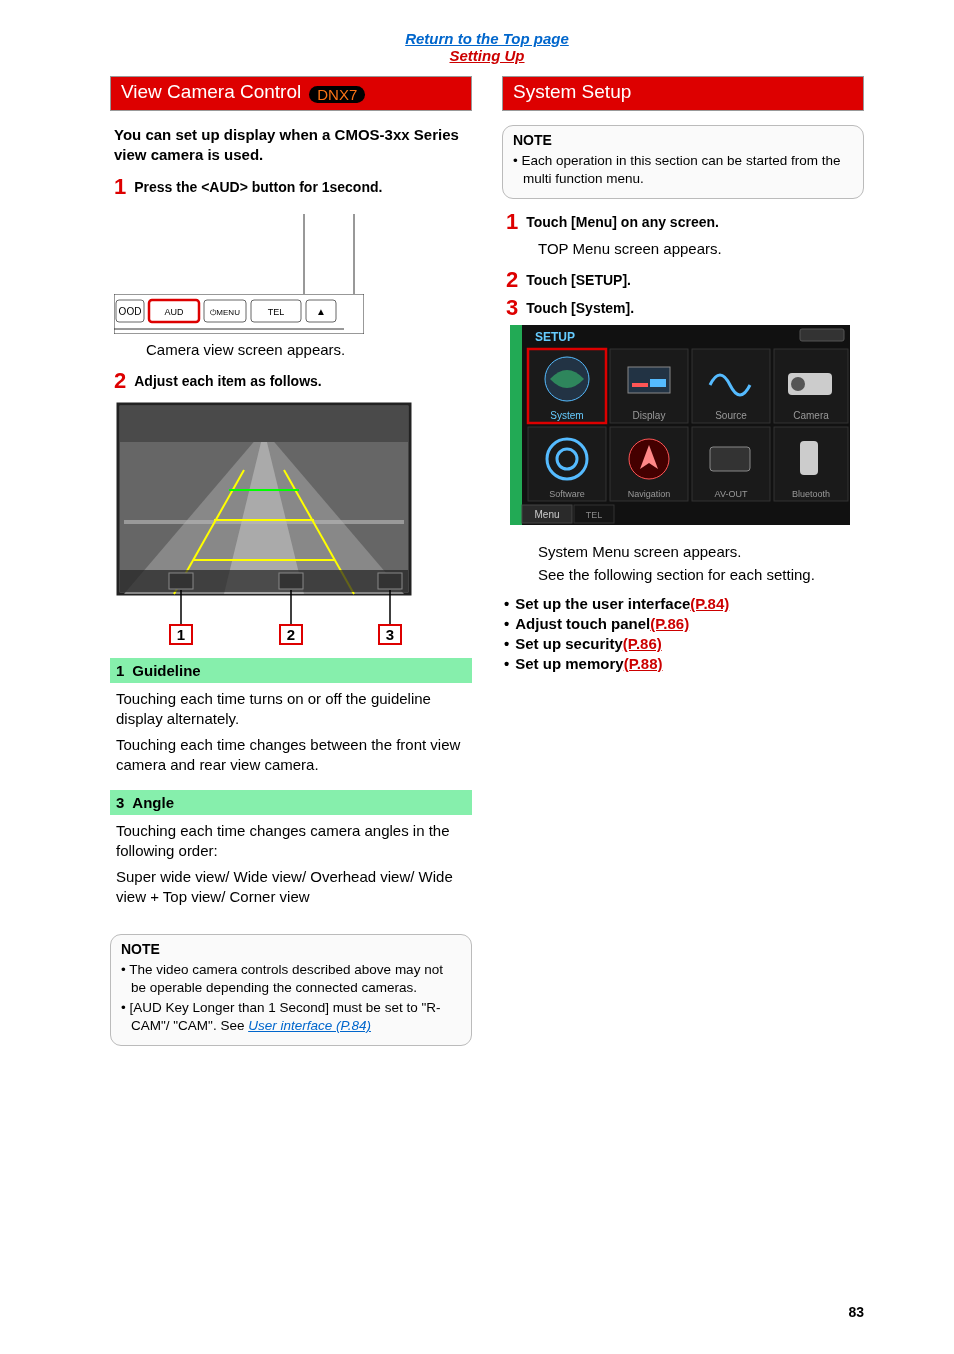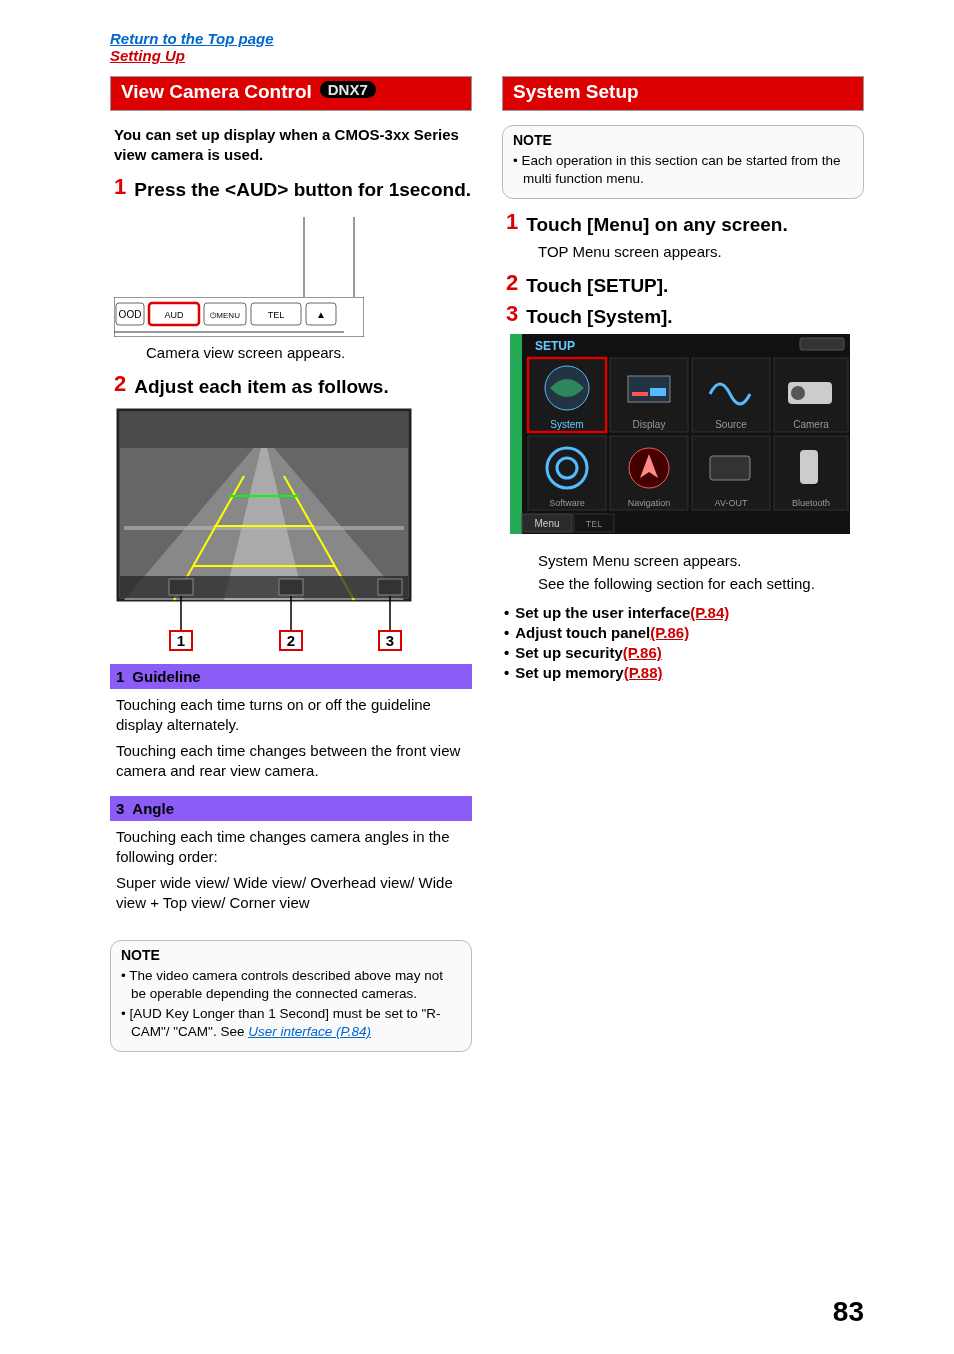--- a/index.html
+++ b/index.html
@@ -5,7 +5,7 @@
   * { margin: 0; padding: 0; box-sizing: border-box; }
   body { font-family: "Helvetica Neue", Arial, sans-serif; font-size: 14px; color: #000; background: #fff; width: 954px; margin: 0 auto; }
   .page { padding: 30px 90px 20px 110px; position: relative; min-height: 1354px; }
-  .top-links { text-align: left; font-style: italic; font-weight: bold; margin-bottom: 12px; font-size: 15px; }
+  .top-links { text-align: center; font-style: italic; font-weight: bold; margin-bottom: 12px; font-size: 15px; }
   .top-links .ret { color: #0066cc; text-decoration: underline; }
   .top-links .set { color: #cc0000; text-decoration: underline; }
   .two-col { display: flex; gap: 30px; }

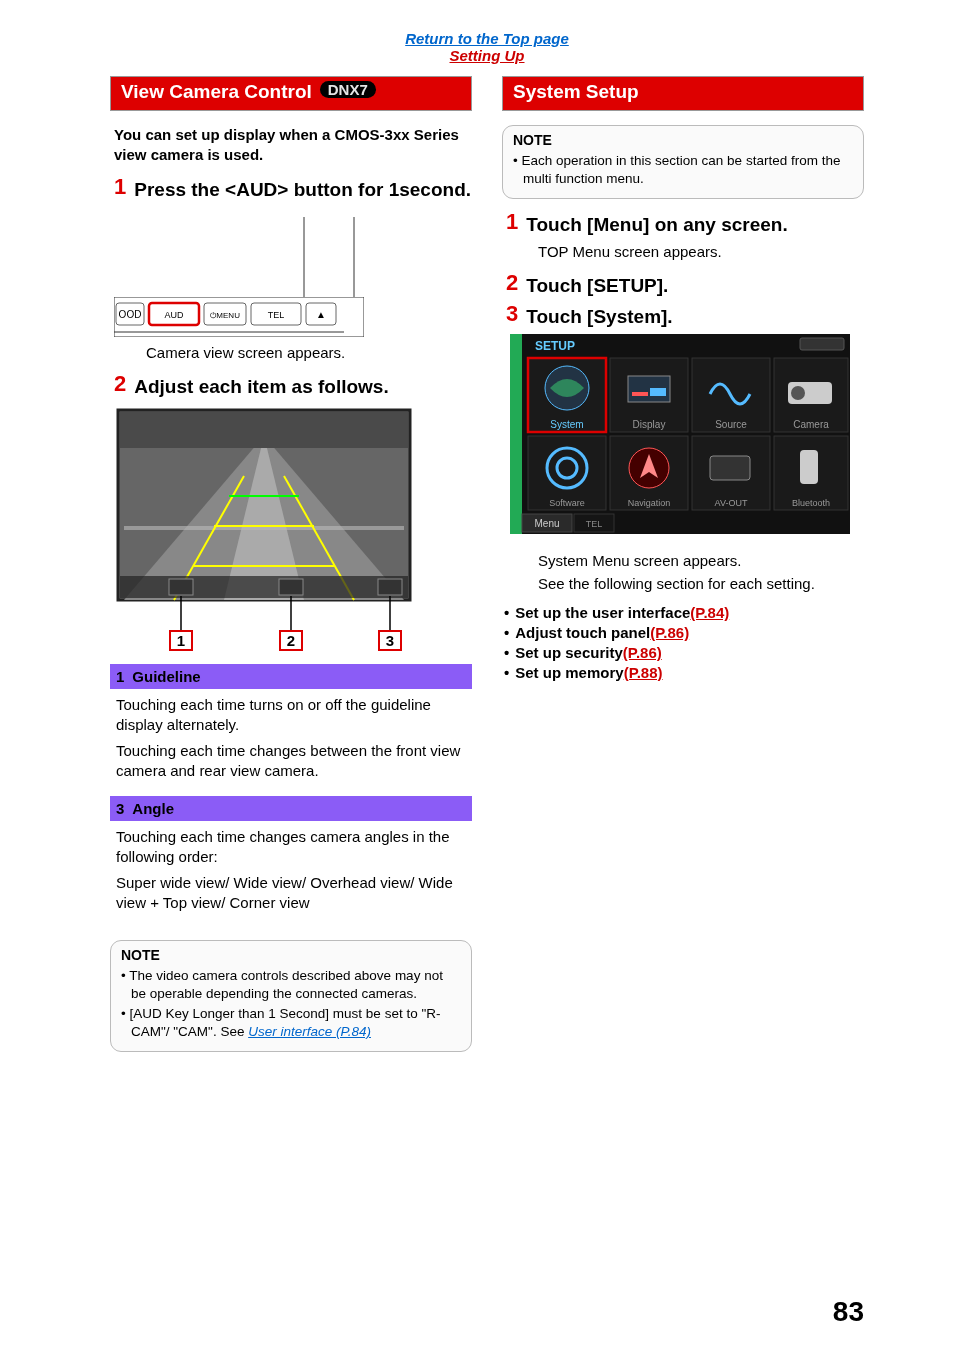--- a/index.html
+++ b/index.html
@@ -10,7 +10,7 @@
   .top-links .set { color: #cc0000; text-decoration: underline; }
   .two-col { display: flex; gap: 30px; }
   .col { flex: 1; min-width: 0; }
-  .title-bar { background: #d00; color: #fff; font-weight: bold; font-size: 19px; padding: 4px 10px 7px 10px; display: flex; align-items: flex-start; border: 1px solid #999; margin-bottom: 14px; }
+  .title-bar { background: #d00; color: #fff; font-weight: normal; font-size: 19px; padding: 4px 10px 7px 10px; display: flex; align-items: flex-end; border: 1px solid #999; margin-bottom: 14px; }
   .dnx-badge { background: #000; color: #e5e5e5; font-size: 15px; padding: 0 8px; margin-left: 8px; border-radius: 10px; position: relative; }
   .dnx-badge::after { content: ''; position: absolute; right: -8px; top: 50%; margin-top: -8px; border: 8px solid transparent; border-left-color: #000; }
   .intro { font-weight: bold; font-size: 15px; margin-bottom: 12px; padding: 0 4px; line-height: 1.3; }

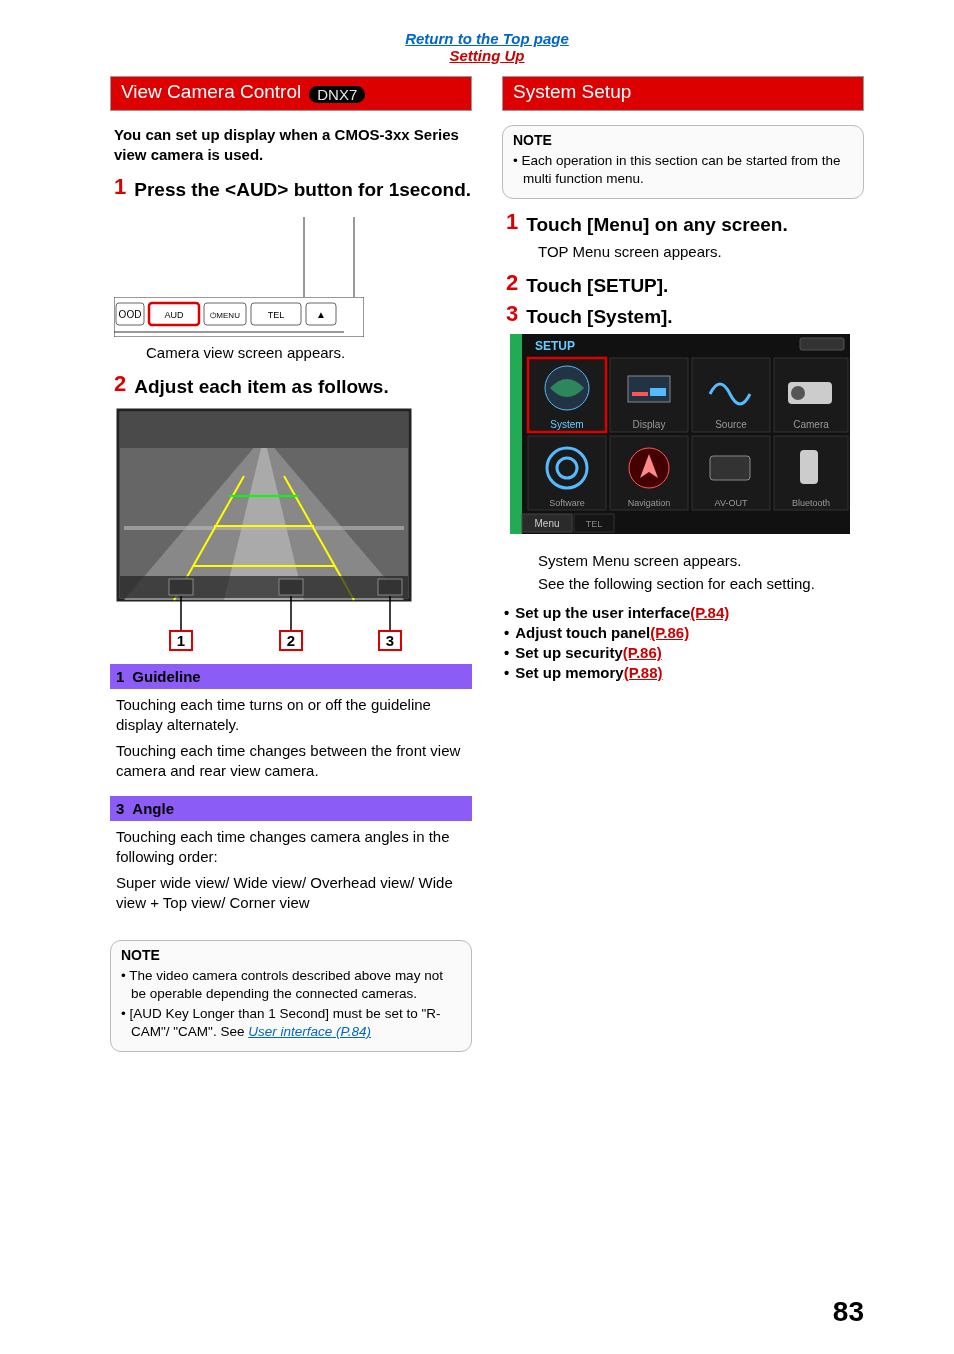--- a/index.html
+++ b/index.html
@@ -11,7 +11,7 @@
   .two-col { display: flex; gap: 30px; }
   .col { flex: 1; min-width: 0; }
   .title-bar { background: #d00; color: #fff; font-weight: normal; font-size: 19px; padding: 4px 10px 7px 10px; display: flex; align-items: flex-end; border: 1px solid #999; margin-bottom: 14px; }
-  .dnx-badge { background: #000; color: #e5e5e5; font-size: 15px; padding: 0 8px; margin-left: 8px; border-radius: 10px; position: relative; }
+  .dnx-badge { background: #000; color: #f97316; font-size: 15px; padding: 0 8px; margin-left: 8px; border-radius: 10px; position: relative; }
   .dnx-badge::after { content: ''; position: absolute; right: -8px; top: 50%; margin-top: -8px; border: 8px solid transparent; border-left-color: #000; }
   .intro { font-weight: bold; font-size: 15px; margin-bottom: 12px; padding: 0 4px; line-height: 1.3; }
   .step { display: flex; margin-bottom: 6px; padding-left: 4px; }

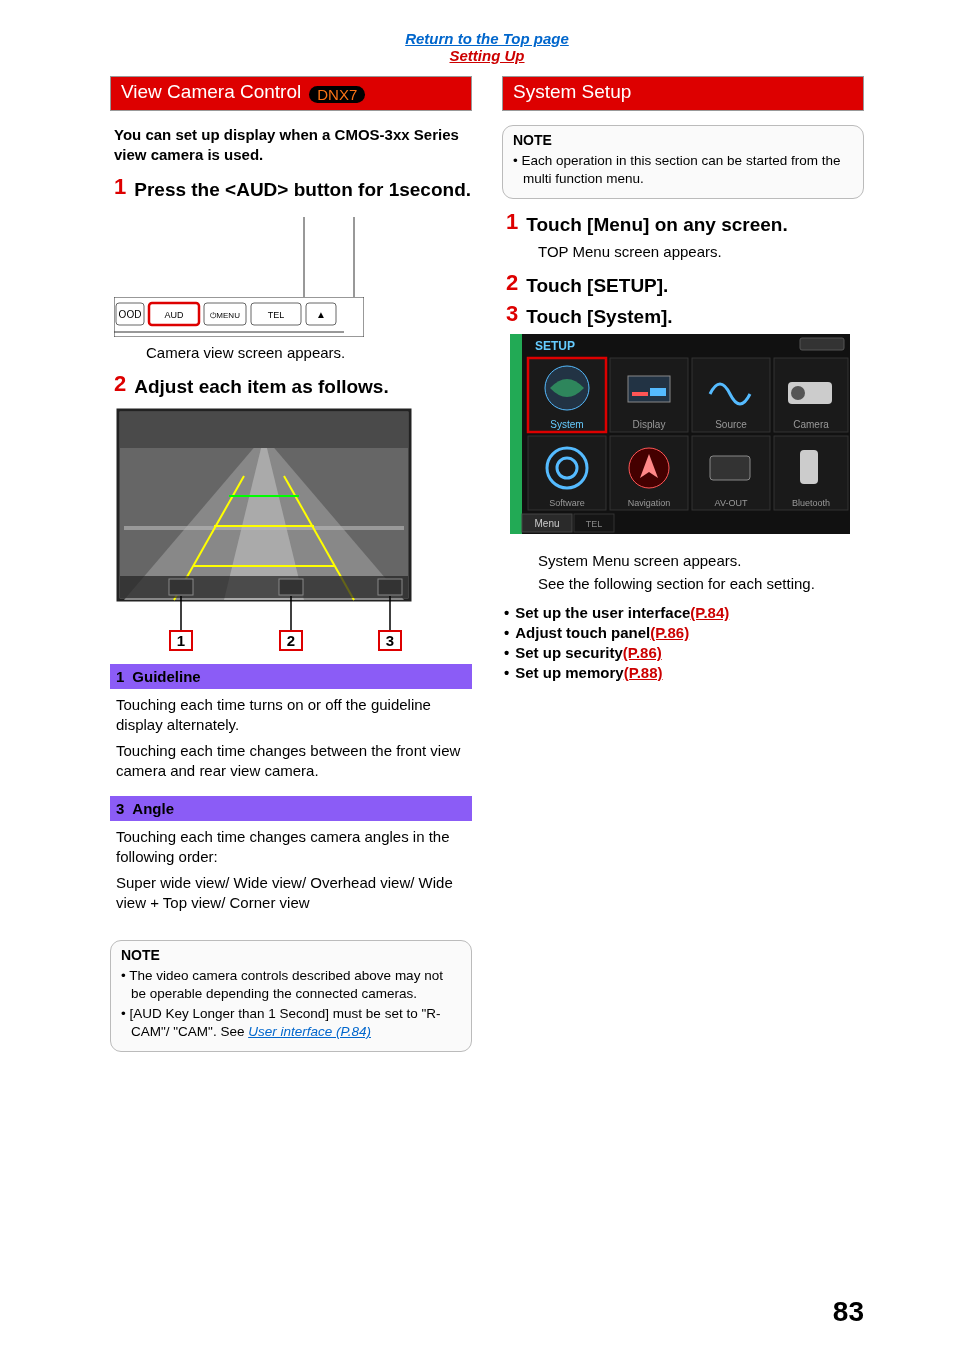--- a/index.html
+++ b/index.html
@@ -16,7 +16,7 @@
   .intro { font-weight: bold; font-size: 15px; margin-bottom: 12px; padding: 0 4px; line-height: 1.3; }
   .step { display: flex; margin-bottom: 6px; padding-left: 4px; }
   .step-num { color: #d00; font-weight: bold; font-size: 22px; margin-right: 8px; line-height: 1; flex-shrink: 0; }
-  .step-text { font-weight: bold; font-size: 19px; padding-top: 3px; }
+  .step-text { font-weight: bold; font-size: 14px; padding-top: 3px; }
   .step-result { margin-left: 36px; margin-top: 6px; margin-bottom: 10px; font-size: 15px; line-height: 1.3; }
   .panel-img { margin: 16px 0 6px 4px; }
   .panel-svg { display: block; }

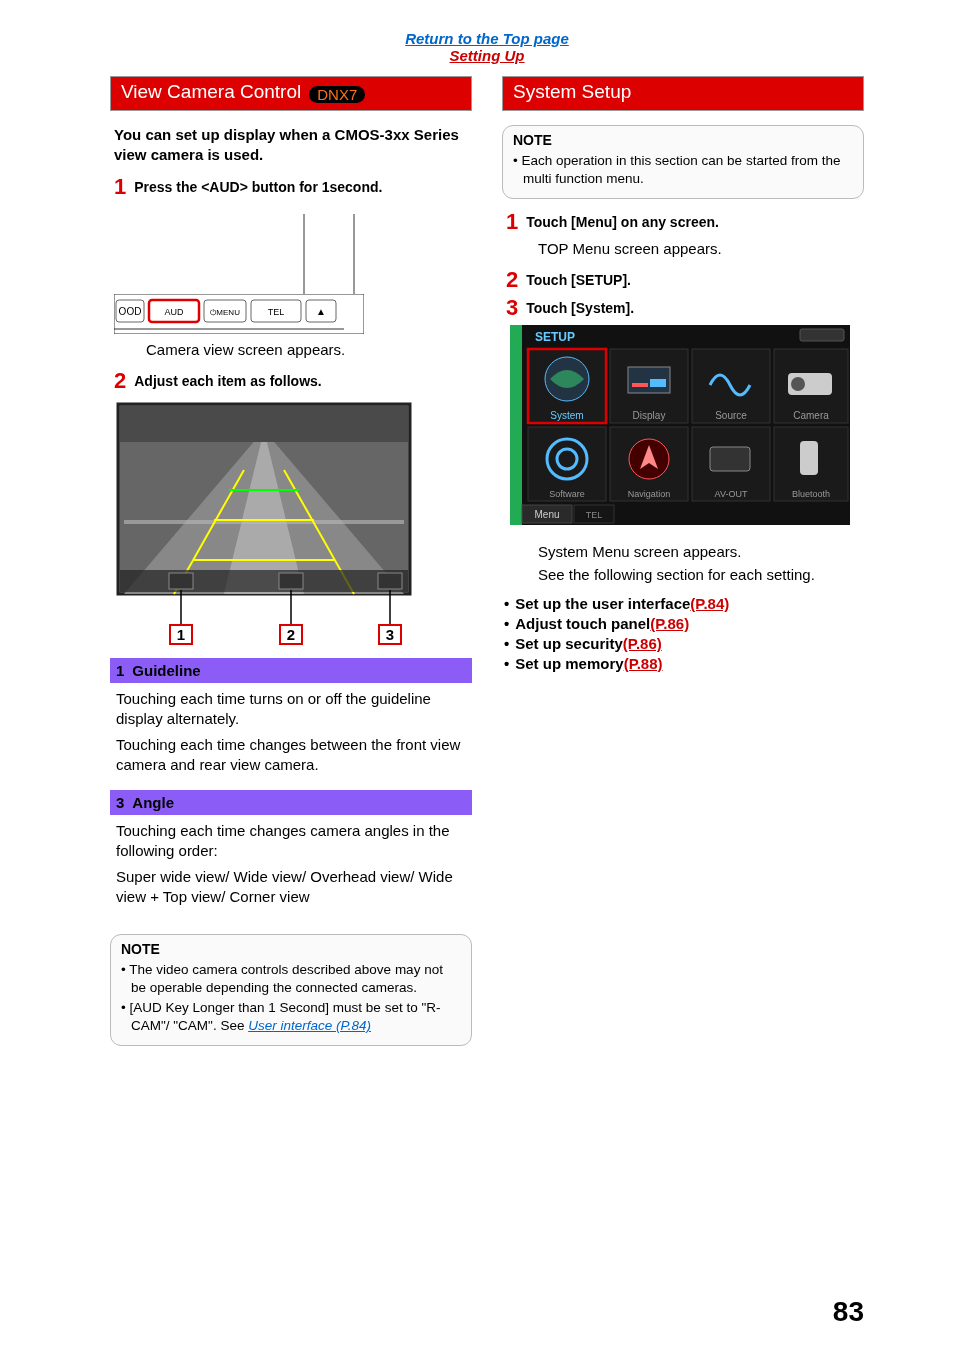--- a/index.html
+++ b/index.html
@@ -21,7 +21,7 @@
   .panel-img { margin: 16px 0 6px 4px; }
   .panel-svg { display: block; }
   .camera-img { margin: 8px 0 6px 4px; }
-  .item-head { background: #8b5cf6; font-weight: bold; font-size: 15px; padding: 4px 6px; margin: 10px 0 4px 0; }
+  .item-head { background: #86efac; font-weight: bold; font-size: 15px; padding: 4px 6px; margin: 10px 0 4px 0; }
   .item-head .n { margin-right: 8px; }
   .item-body { font-size: 15px; padding: 2px 6px 4px 6px; line-height: 1.35; }
   .note-box { border: 1px solid #bbb; border-radius: 11px; background: #fafafa; padding: 6px 10px 8px 10px; margin: 22px 0 12px 0; }

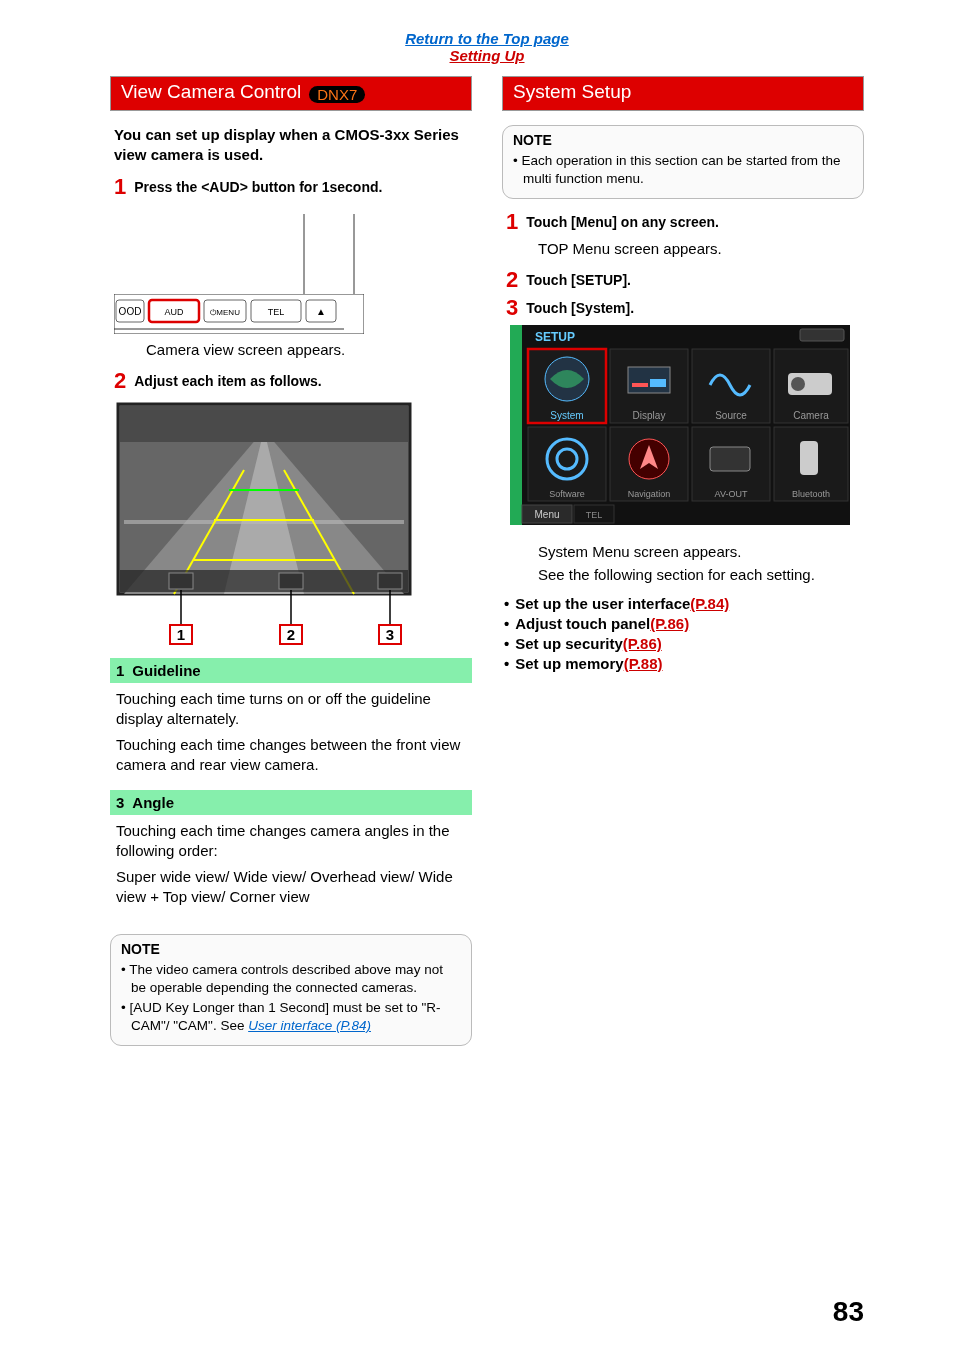--- a/index.html
+++ b/index.html
@@ -33,7 +33,7 @@
   .bullet-line { display: flex; font-size: 15px; padding-left: 2px; margin-bottom: 3px; }
   .bullet-line .dot { font-weight: bold; margin-right: 6px; }
   .bullet-line .bt { font-weight: bold; }
-  .page-num { position: absolute; bottom: 26px; right: 90px; font-weight: bold; font-size: 28px; }
+  .page-num { position: absolute; bottom: 34px; right: 90px; font-weight: bold; font-size: 14px; }
   .setup-img { margin: 6px 0 10px 8px; }
 </style>
 </head>

